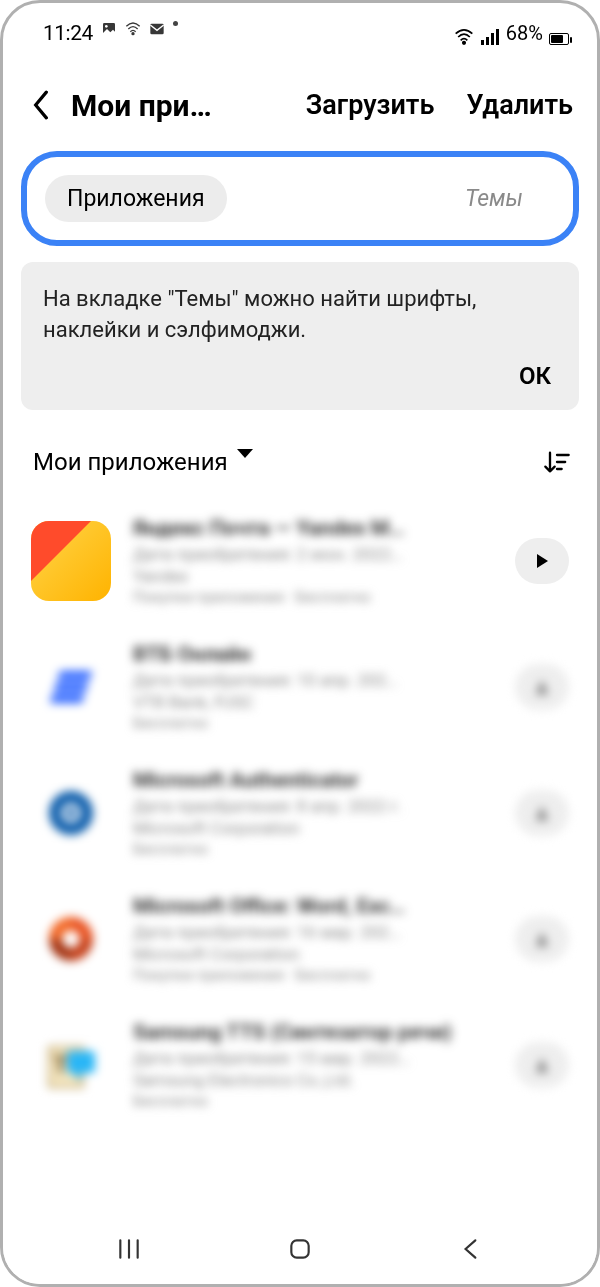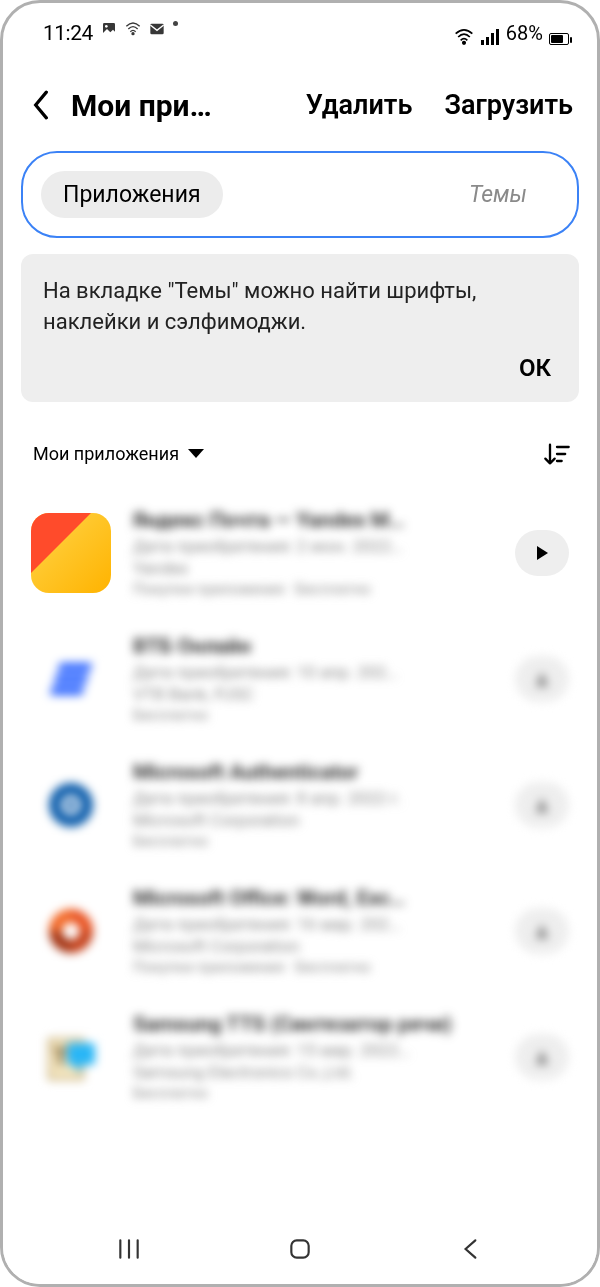--- a/index.html
+++ b/index.html
@@ -247,8 +247,8 @@
   </div>
   <div class="header-title">Мои при…</div>
   <div class="header-actions">
+    <span class="header-action">Загрузить</span>
     <span class="header-action">Удалить</span>
-    <span class="header-action">Загрузить</span>
   </div>
 </div>
 

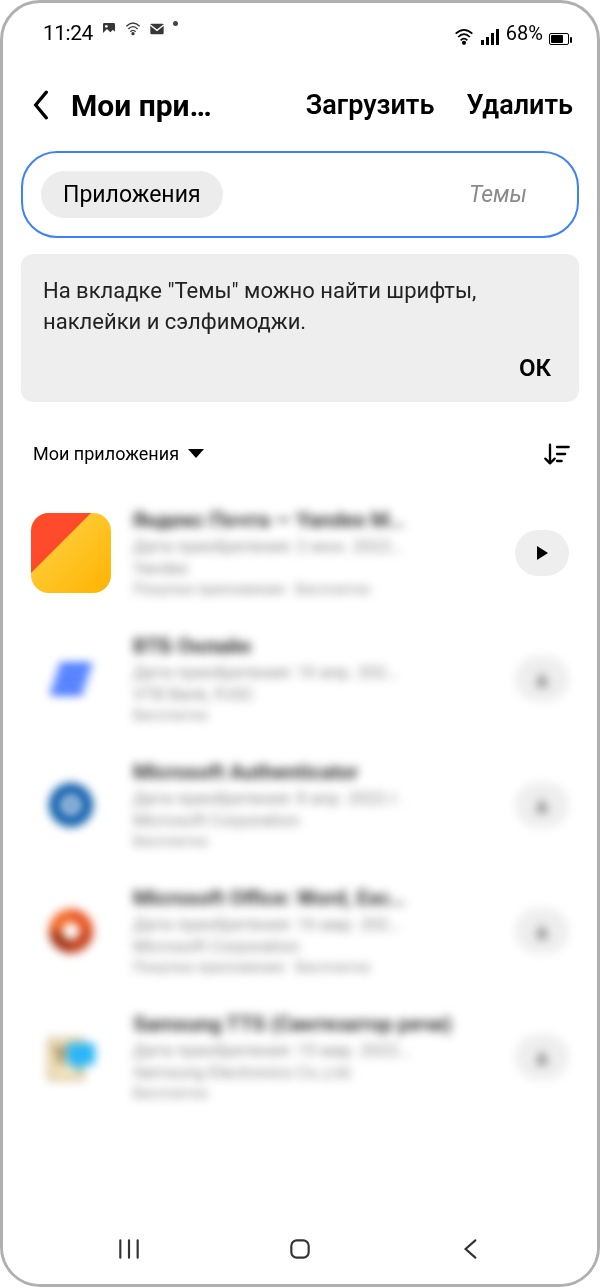--- a/index.html
+++ b/index.html
@@ -81,7 +81,7 @@
     
     .tabs-wrap {
       margin: 0 18px;
-      border: 2px solid #3b82f6;
+      border: 6px solid #3b82f6;
       border-radius: 36px;
       padding: 18px 18px;
       display:flex;

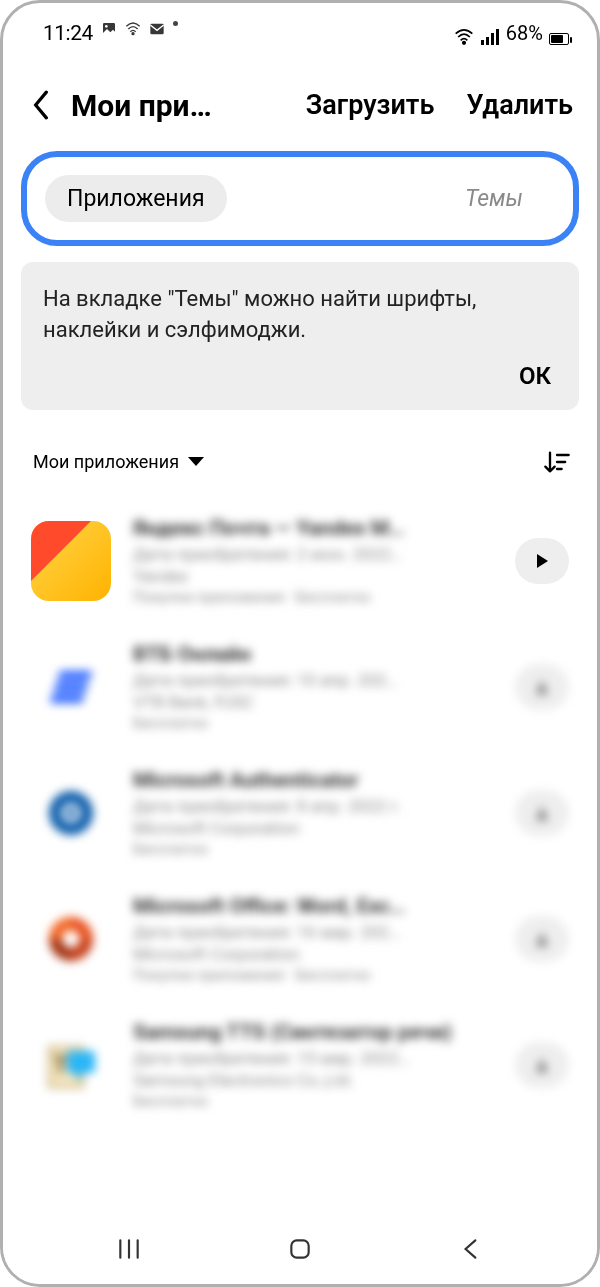--- a/index.html
+++ b/index.html
@@ -129,10 +129,10 @@
       padding: 28px 26px 22px 30px;
     }
     .section-title {
-      font-size: 18px;
+      font-size: 24px;
       font-weight: 400;
       display: flex;
-      align-items: center;
+      align-items: flex-start;
       gap: 8px;
     }
     .sort-btn { width: 28px; height: 28px; }

